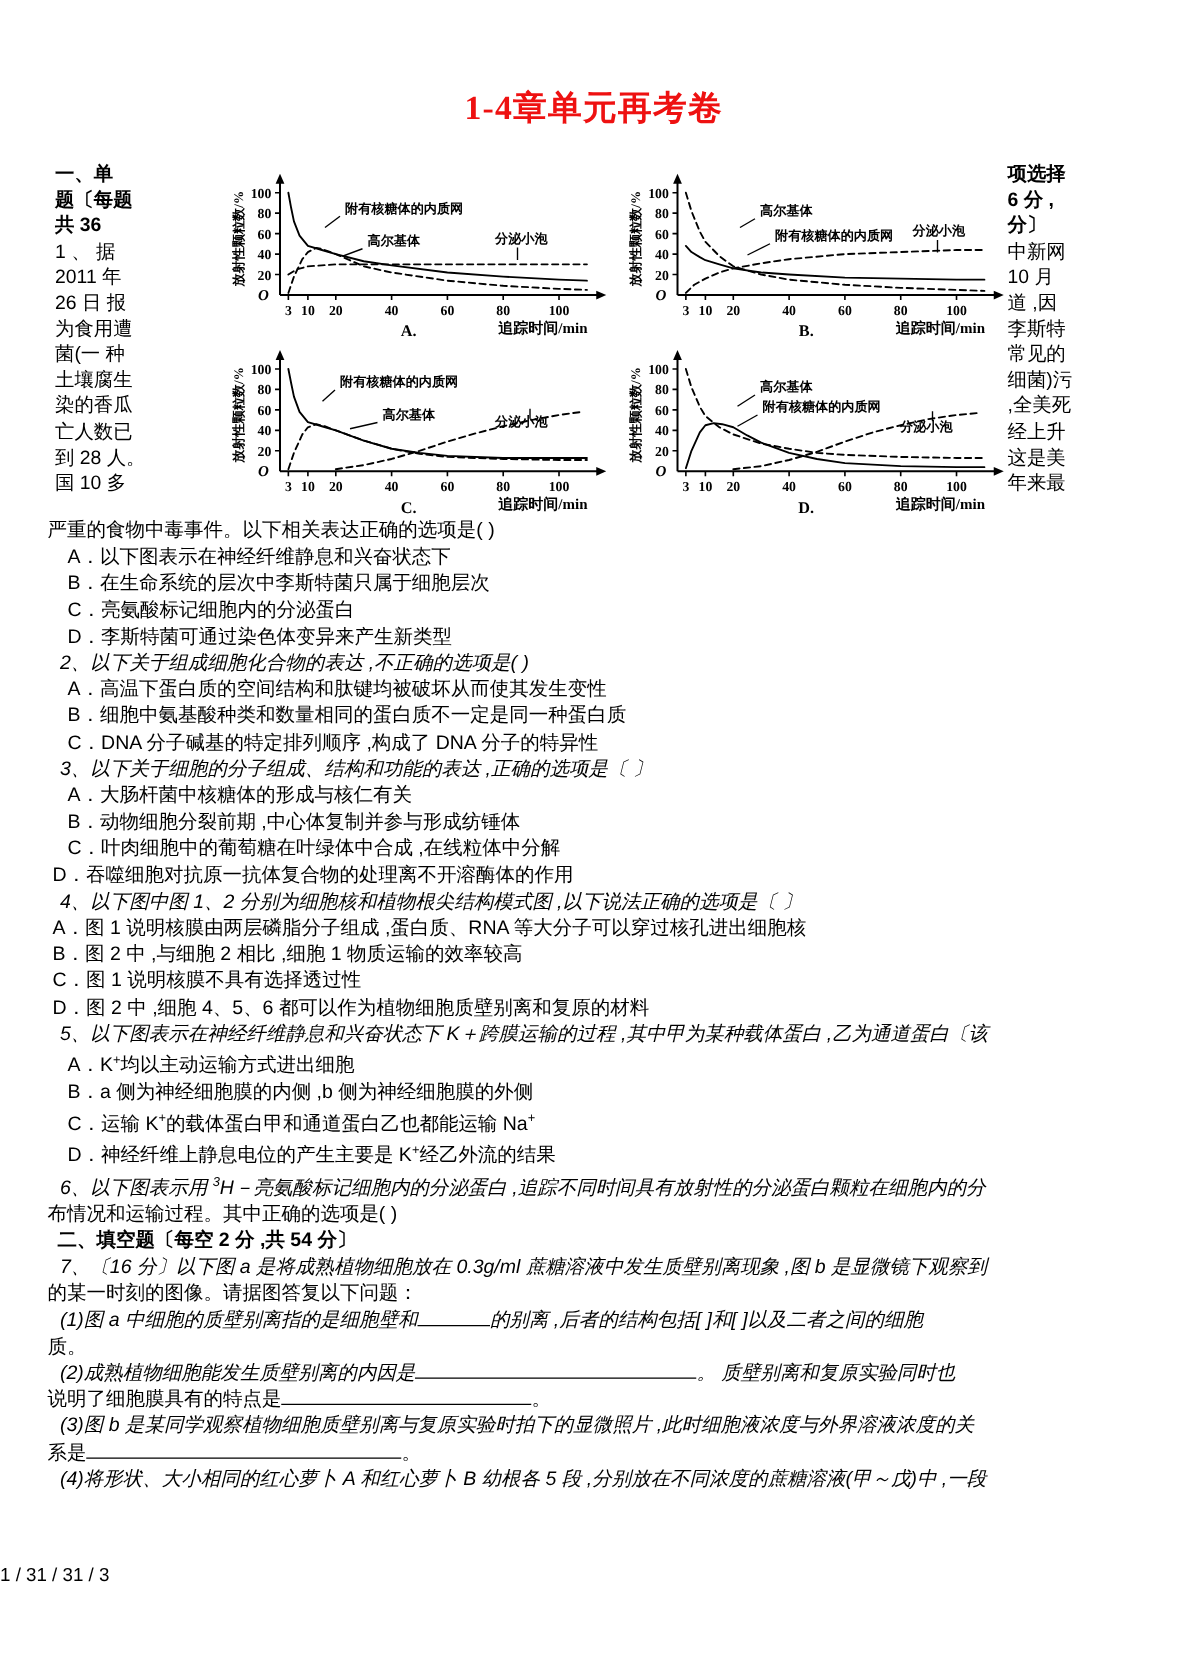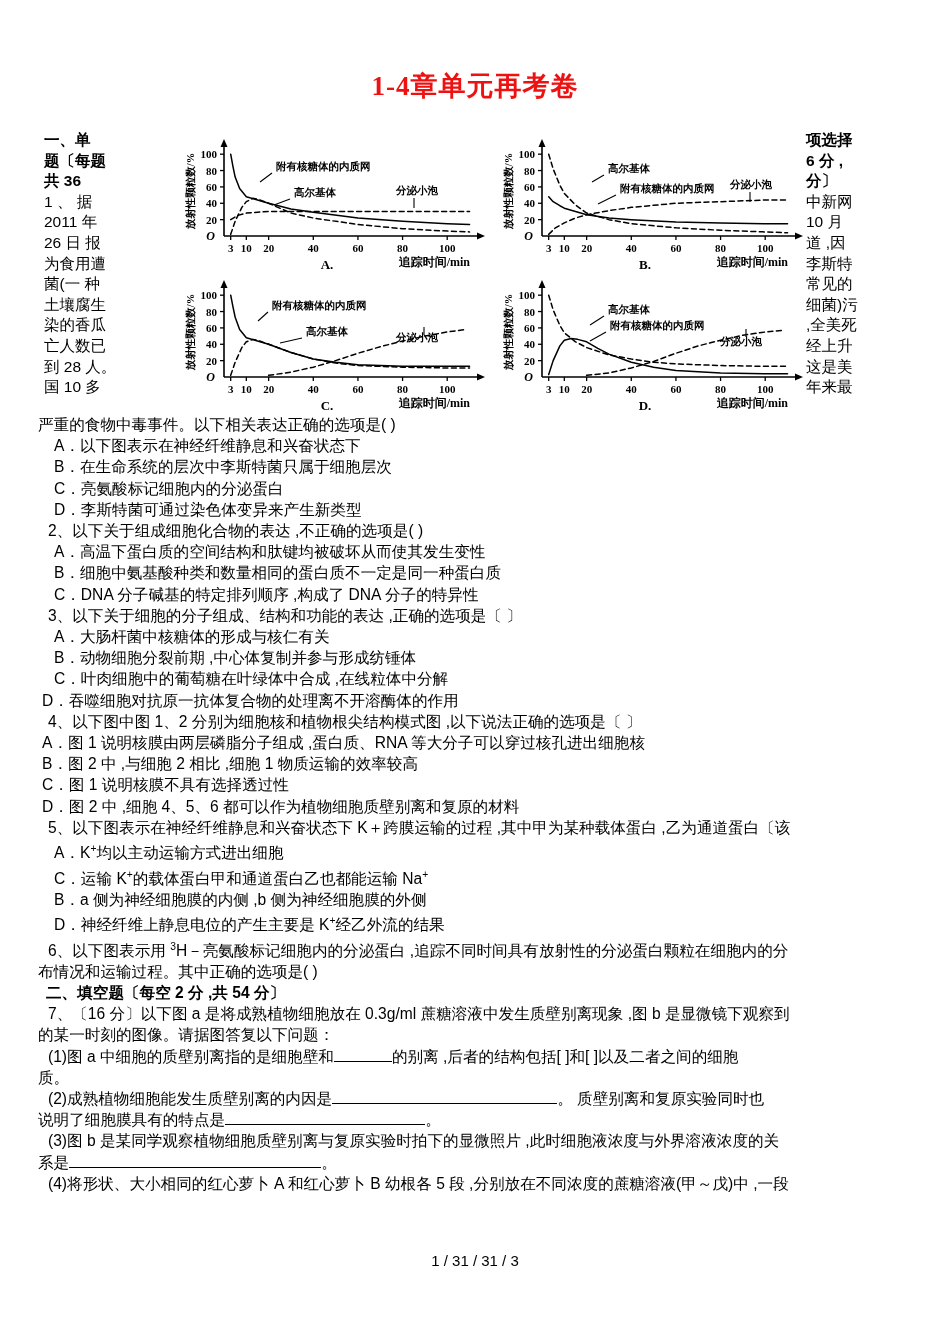--- a/index.html
+++ b/index.html
@@ -74,7 +74,7 @@
   }
   .body-text p { margin: 0; white-space: nowrap; }
   .p-ind1 { text-indent: 0; }
-  .p-q { text-indent: 10px; }
+  .p-q { text-indent: 10px; font-style: italic; }
   .p-opt { padding-left: 16px; }
   .p-opt-flush { padding-left: 4px; }
   .sec-head { font-weight: bold; text-indent: 8px; }

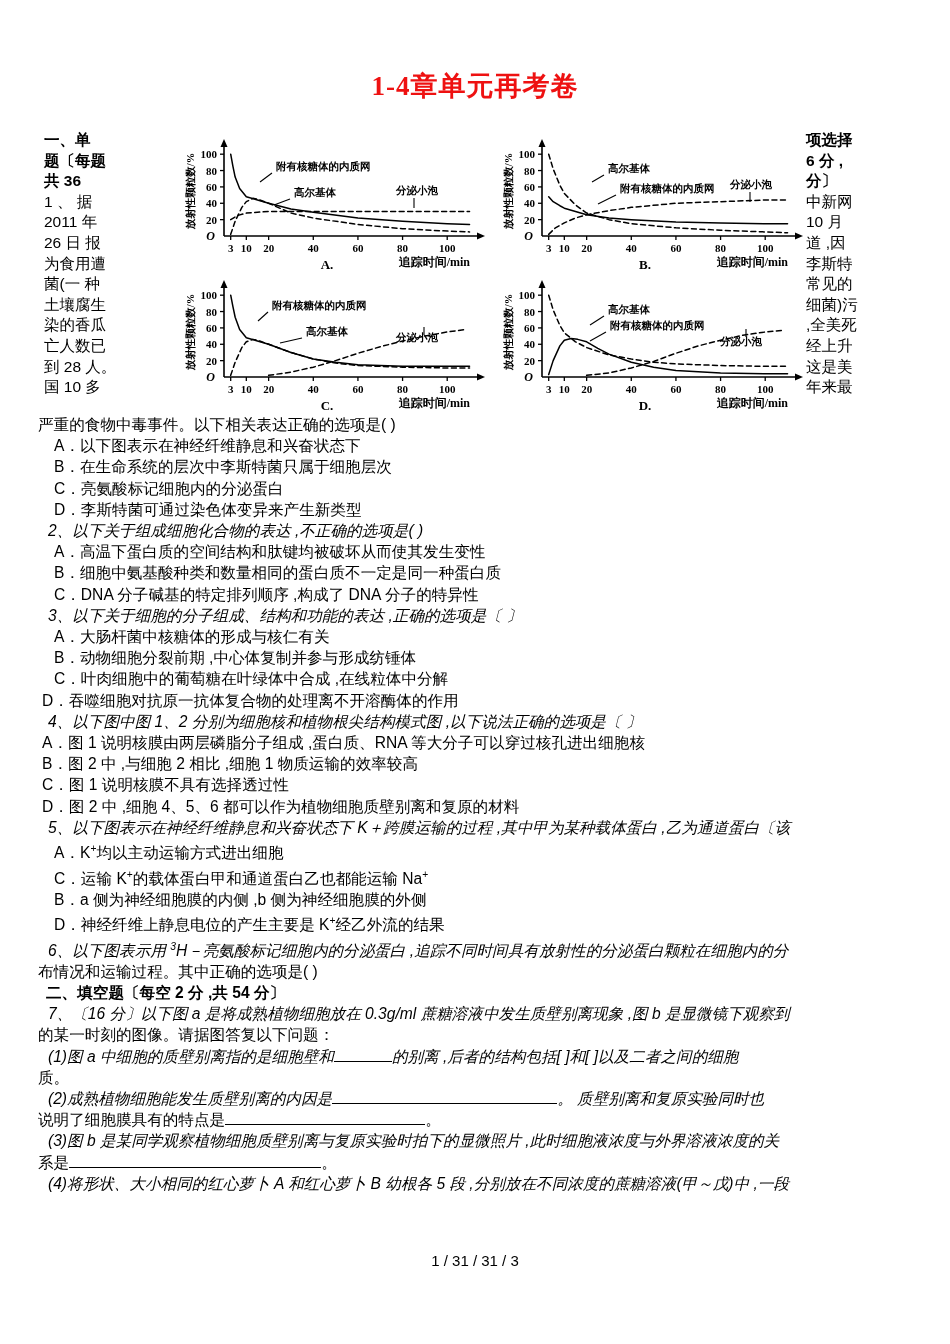--- a/index.html
+++ b/index.html
@@ -347,8 +347,8 @@
 
     <p class="p-q">5、以下图表示在神经纤维静息和兴奋状态下 K＋跨膜运输的过程 ,其中甲为某种载体蛋白 ,乙为通道蛋白〔该</p>
     <p class="p-opt"><span>A．K<sup>+</sup>均以主动运输方式进出细胞</span></p>
+    <p class="p-opt">B．a 侧为神经细胞膜的内侧 ,b 侧为神经细胞膜的外侧</p>
     <p class="p-opt"><span>C．运输 K<sup>+</sup>的载体蛋白甲和通道蛋白乙也都能运输 Na<sup>+</sup></span></p>
-    <p class="p-opt">B．a 侧为神经细胞膜的内侧 ,b 侧为神经细胞膜的外侧</p>
     <p class="p-opt"><span>D．神经纤维上静息电位的产生主要是 K<sup>+</sup>经乙外流的结果</span></p>
 
     <p class="p-q"><span>6、以下图表示用 <sup>3</sup>H－亮氨酸标记细胞内的分泌蛋白 ,追踪不同时间具有放射性的分泌蛋白颗粒在细胞内的分</span></p>

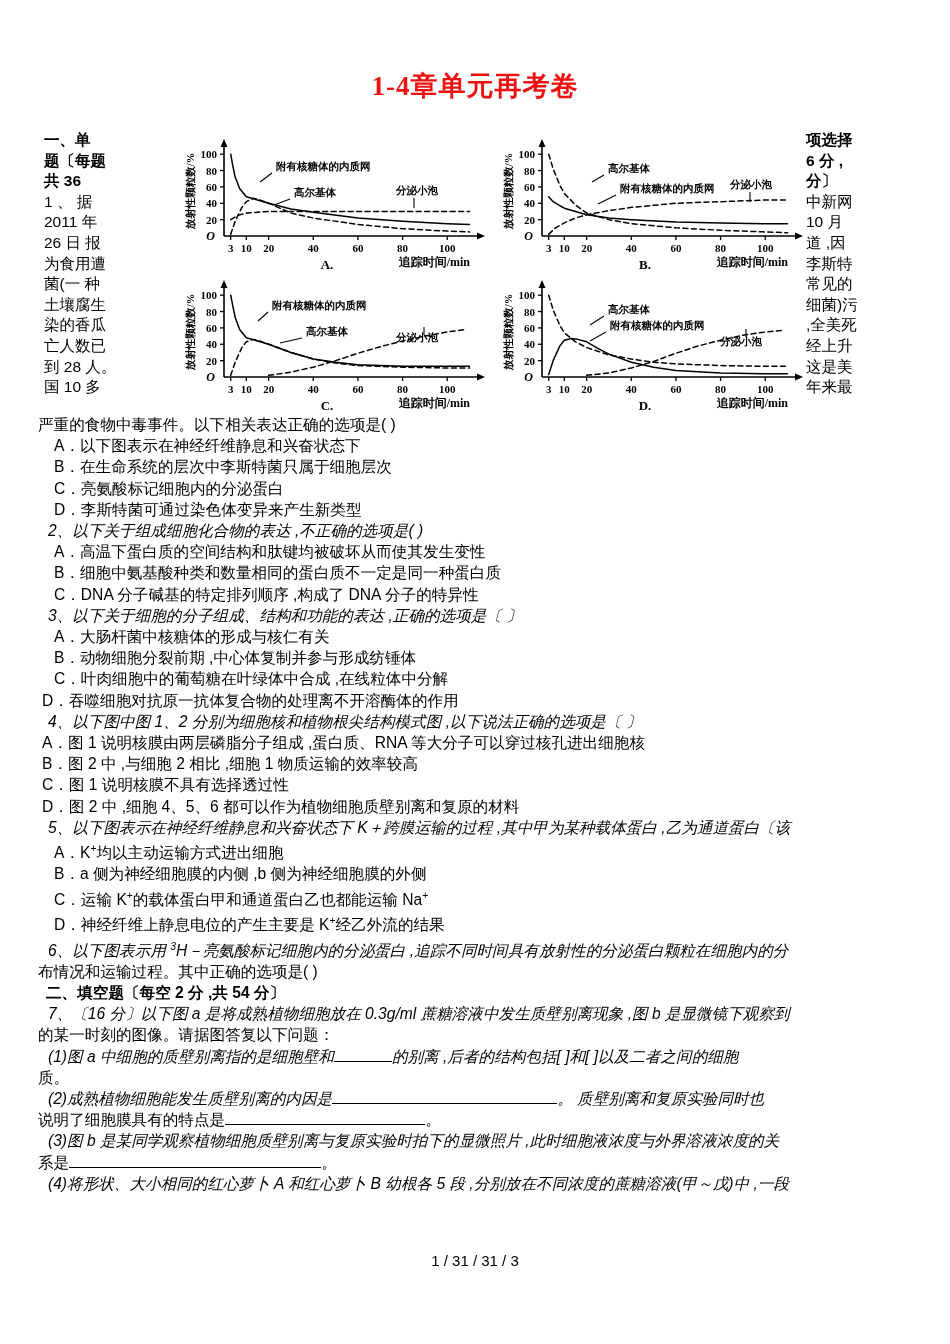--- a/index.html
+++ b/index.html
@@ -89,7 +89,7 @@
     position: absolute;
     left: 0; top: 1252px;
     width: 950px;
-    text-align: center;
+    text-align: left;
     font-size: 15px;
   }
 </style>

